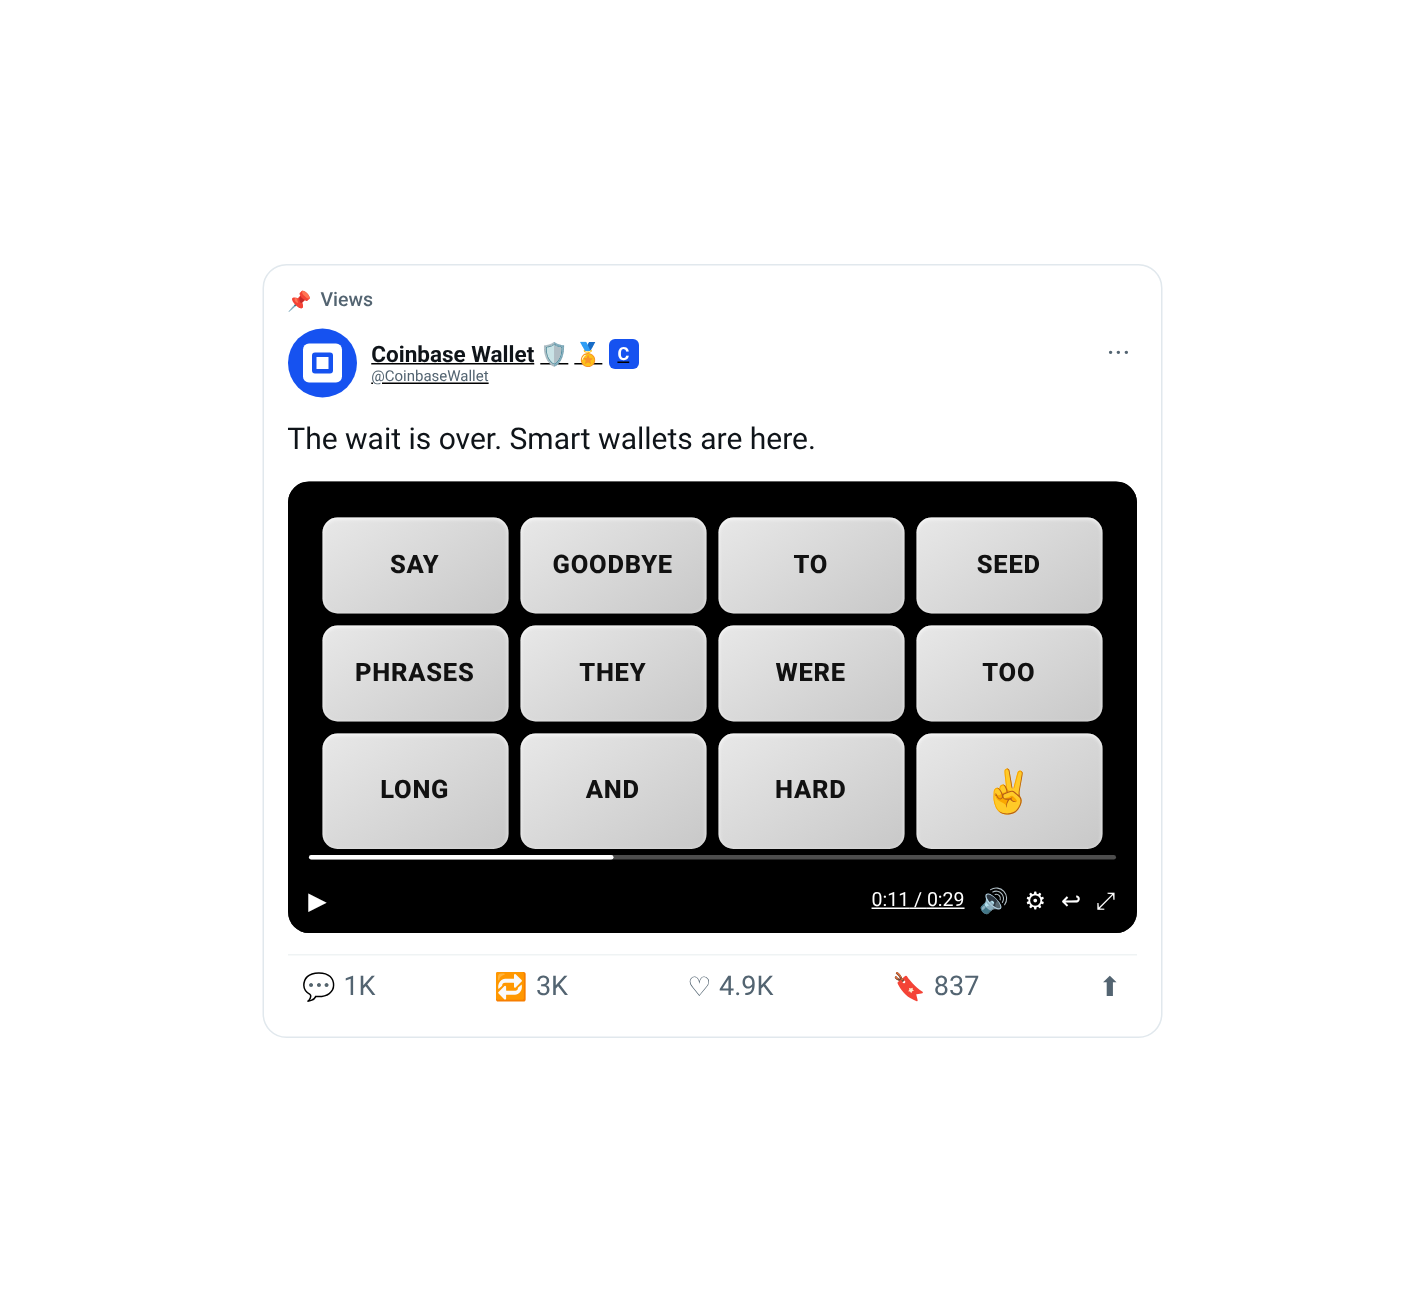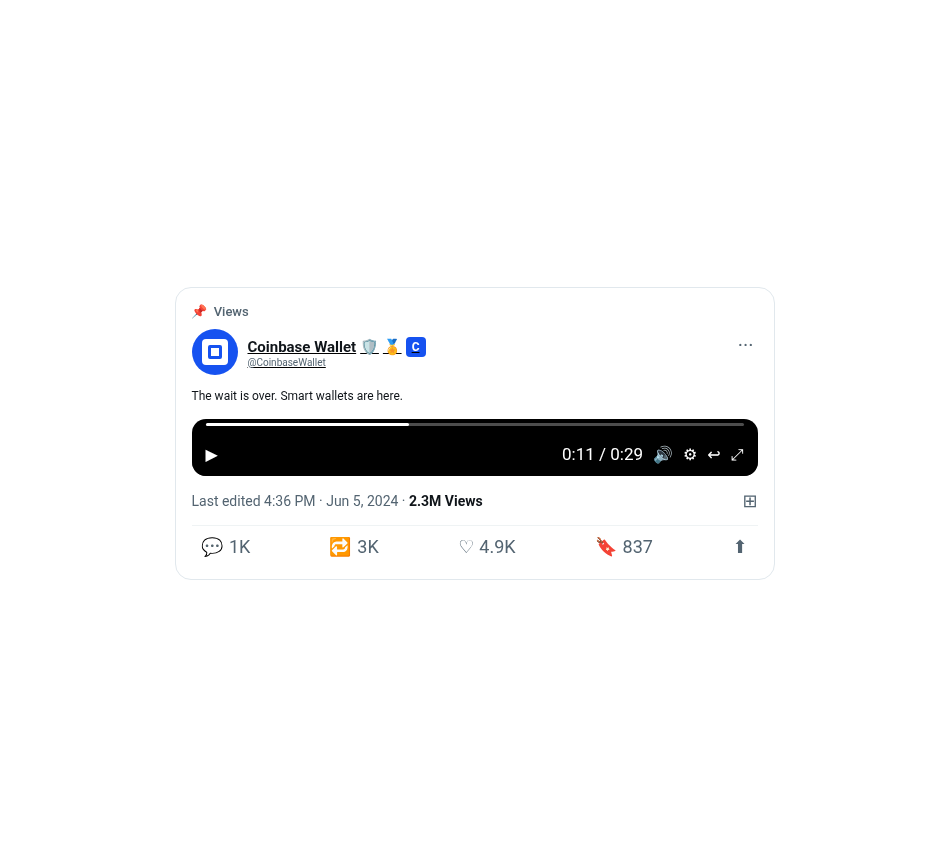--- a/index.html
+++ b/index.html
@@ -114,7 +114,7 @@
       justify-content: center;
     }
     .tweet-text {
-      font-size: 12px;
+      font-size: 20px;
       color: #0f1419;
       margin-bottom: 14px;
       line-height: 1.5;

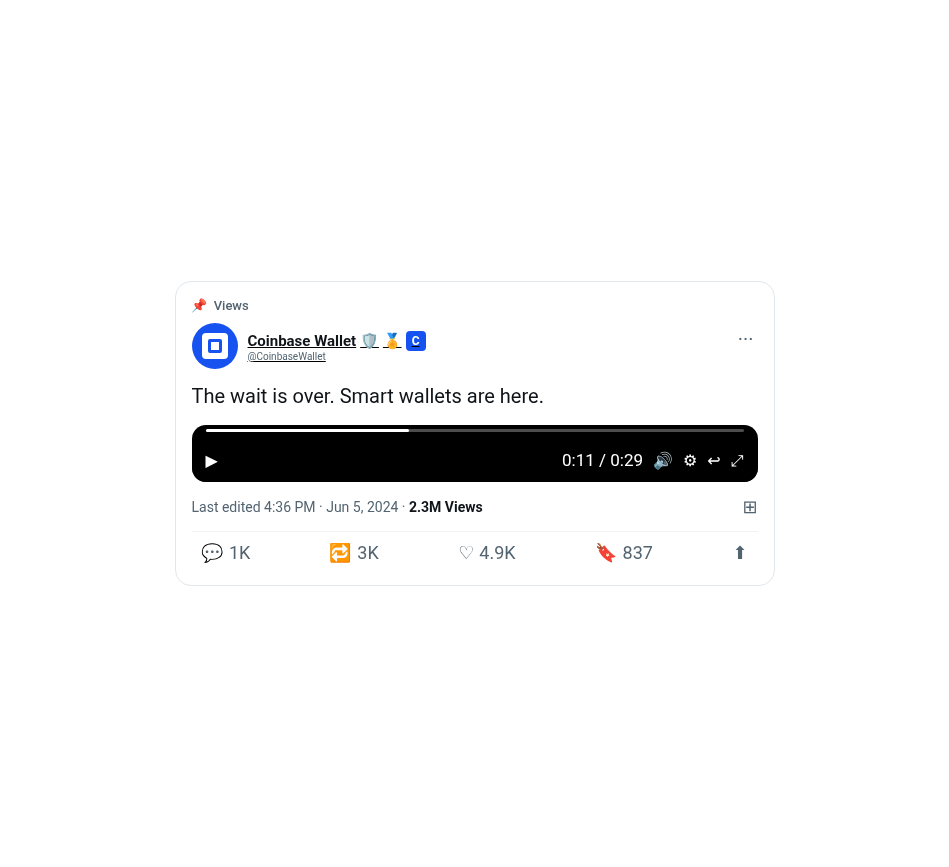--- a/index.html
+++ b/index.html
@@ -277,6 +277,25 @@
   <div class="tweet-text">The wait is over. Smart wallets are here.</div>
 
   <div class="video-container">
+    <div class="video-content">
+      <div class="word-grid">
+
+        <div class="word-tile">SAY</div>
+        <div class="word-tile">GOODBYE</div>
+        <div class="word-tile">TO</div>
+        <div class="word-tile">SEED</div>
+
+        <div class="word-tile">PHRASES</div>
+        <div class="word-tile">THEY</div>
+        <div class="word-tile">WERE</div>
+        <div class="word-tile">TOO</div>
+
+        <div class="word-tile">LONG</div>
+        <div class="word-tile">AND</div>
+        <div class="word-tile">HARD</div>
+        <div class="word-tile emoji-tile">✌</div>
+      </div>
+    </div>
 
     <div class="progress-bar-container">
       <div class="progress-bar-fill" style="width: 37.9%"></div>

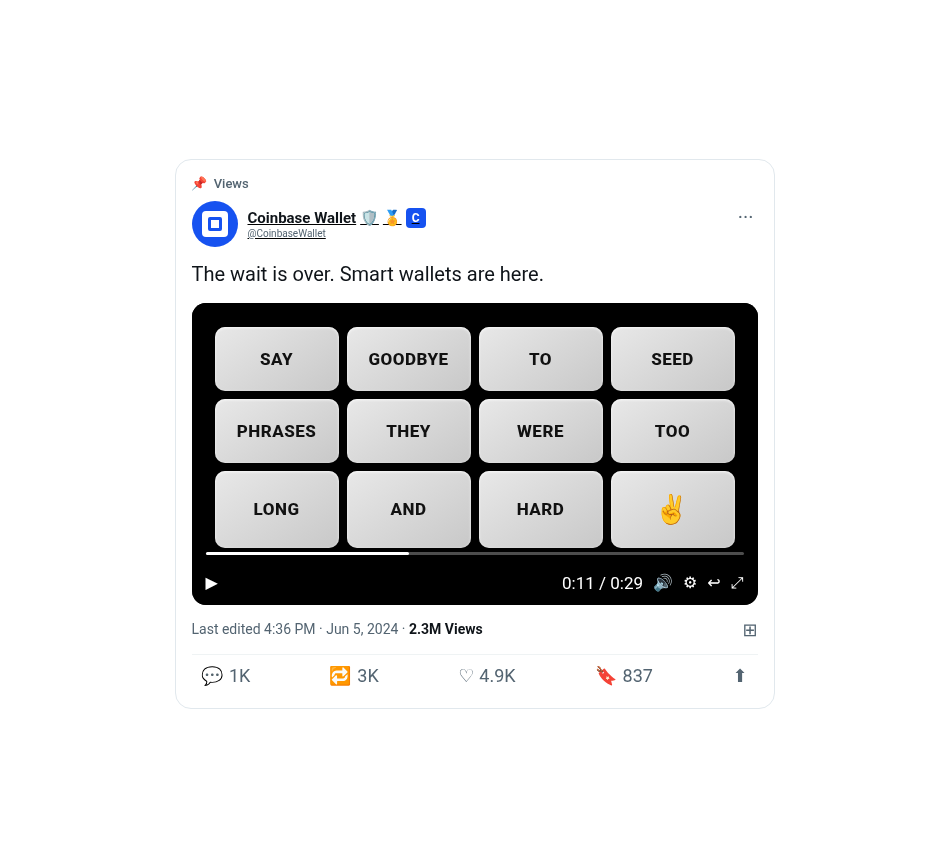--- a/index.html
+++ b/index.html
@@ -183,8 +183,9 @@
     }
     .time-display {
       color: #fff;
-      font-size: 17px;
+      font-size: 13px;
       margin-left: auto;
+      text-decoration: underline;
     }
     .control-icons {
       display: flex;

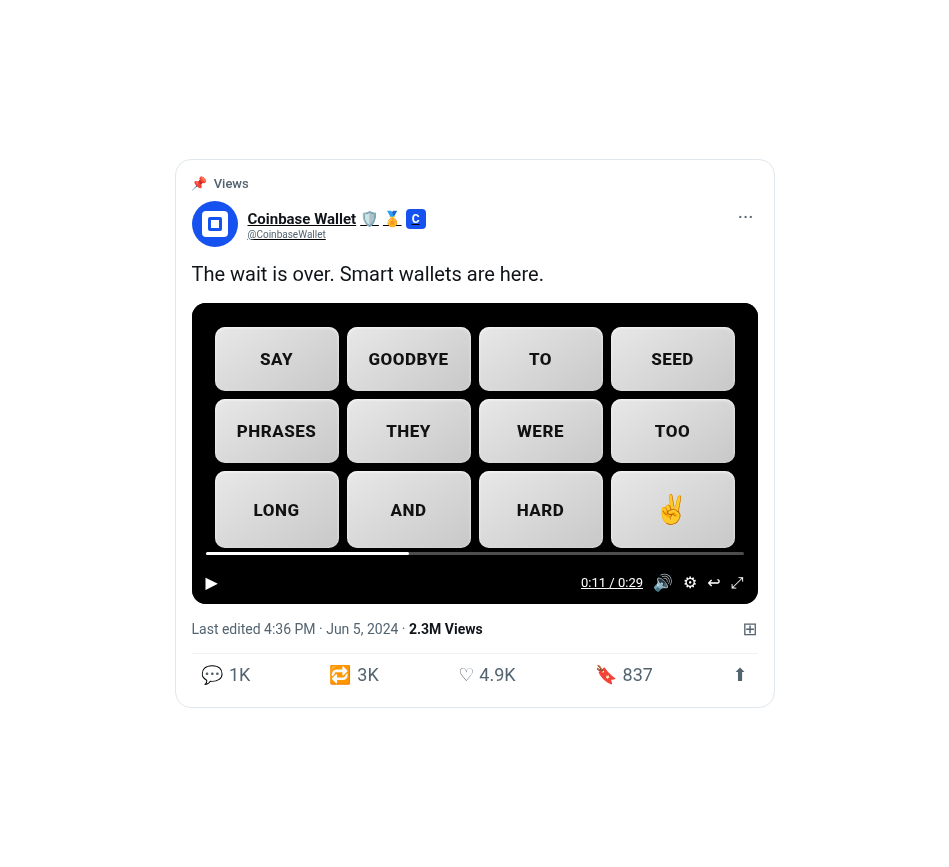--- a/index.html
+++ b/index.html
@@ -318,12 +318,6 @@
     </div>
   </div>
 
-  <div class="tweet-meta">
-    <div class="meta-text">
-      <span>Last edited 4:36 PM · Jun 5, 2024 · </span><strong>2.3M Views</strong>
-    </div>
-    <div class="views-icon">⊞</div>
-  </div>
 
   <div class="tweet-actions">
     <div class="action-item">

